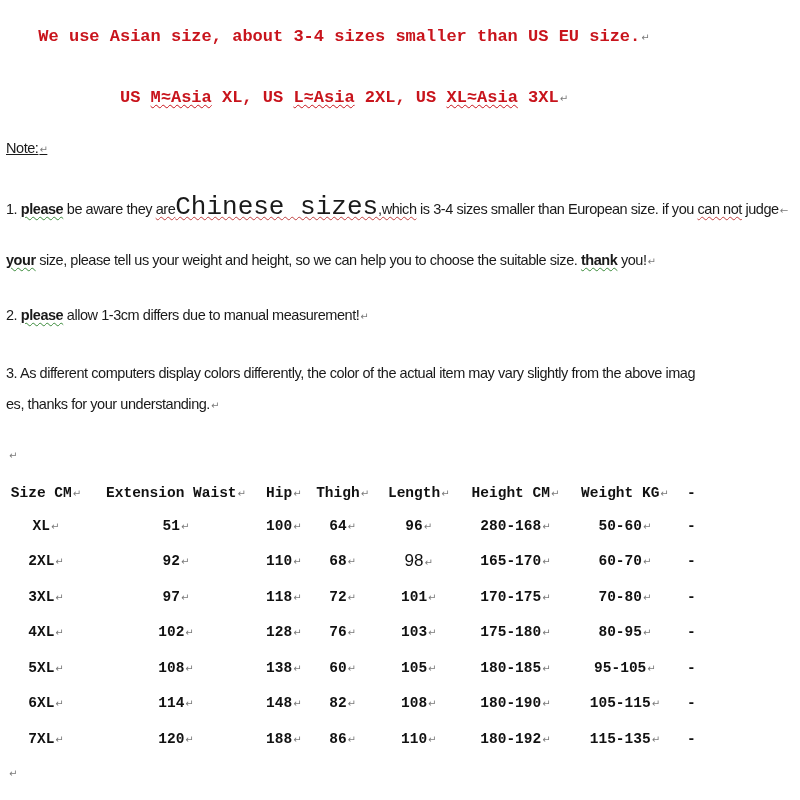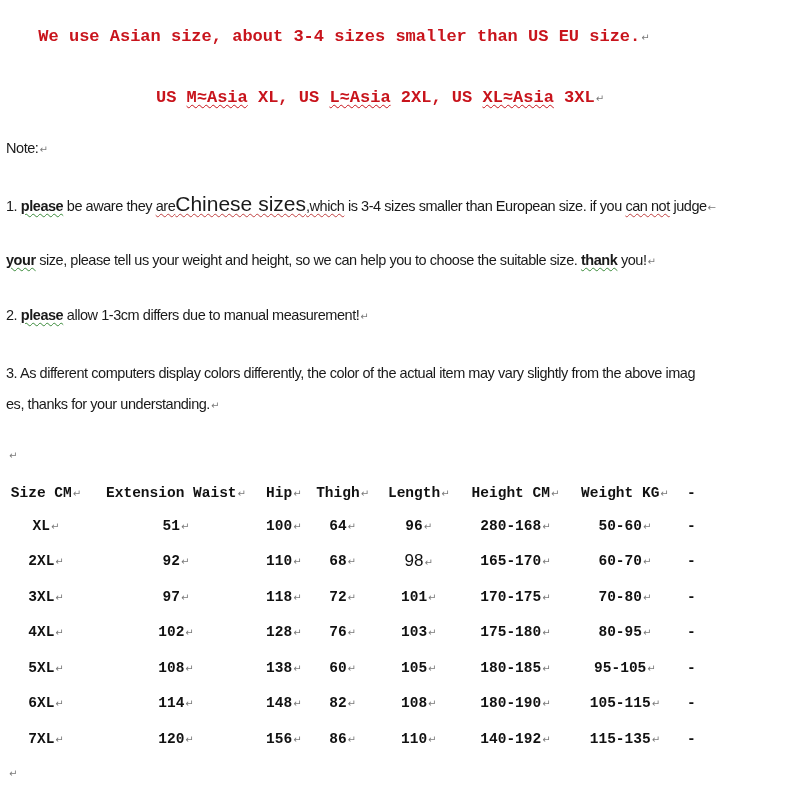--- a/index.html
+++ b/index.html
@@ -8,7 +8,7 @@
   .red-line { position: absolute; left: 0; width: 688px; text-align: center; color: #c8141c;
               font-family: "Liberation Mono", monospace; font-weight: bold; font-size: 17px; white-space: nowrap; }
   .line1 { top: 27px; }
-  .line2 { top: 88px; padding-left: 36px; }
+  .line2 { top: 88px; }
   .sq { text-decoration: underline wavy #c8141c; text-decoration-thickness: 1px; text-underline-offset: 2px; }
   .para { position: absolute; left: 6px; font-family: "Liberation Sans", sans-serif; font-size: 14.5px;
           letter-spacing: -0.45px; white-space: nowrap; color: #1a1a1a; }

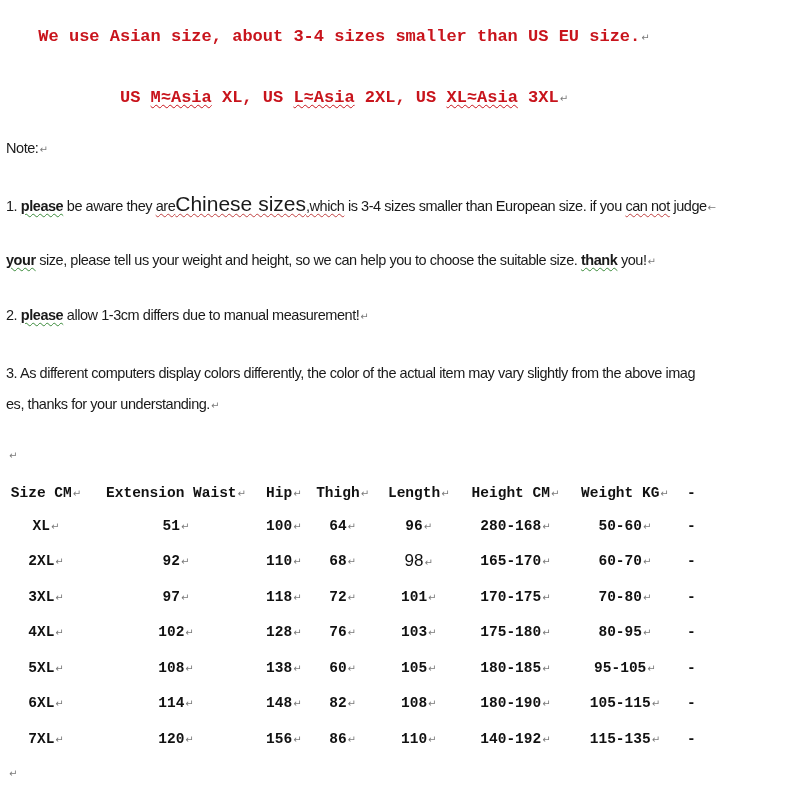--- a/index.html
+++ b/index.html
@@ -35,7 +35,7 @@
   <span>US </span><span class="sq">M≈Asia</span><span> XL, US </span><span class="sq">L≈Asia</span><span> 2XL, US </span><span class="sq">XL≈Asia</span><span> 3XL</span><span class="pm">↵</span>
 </div>
 
-<div class="para" style="top:140px;">
+<div class="para" style="top:140px;text-decoration:underline;">
   <span>Note:</span><span class="pm">↵</span>
 </div>
 

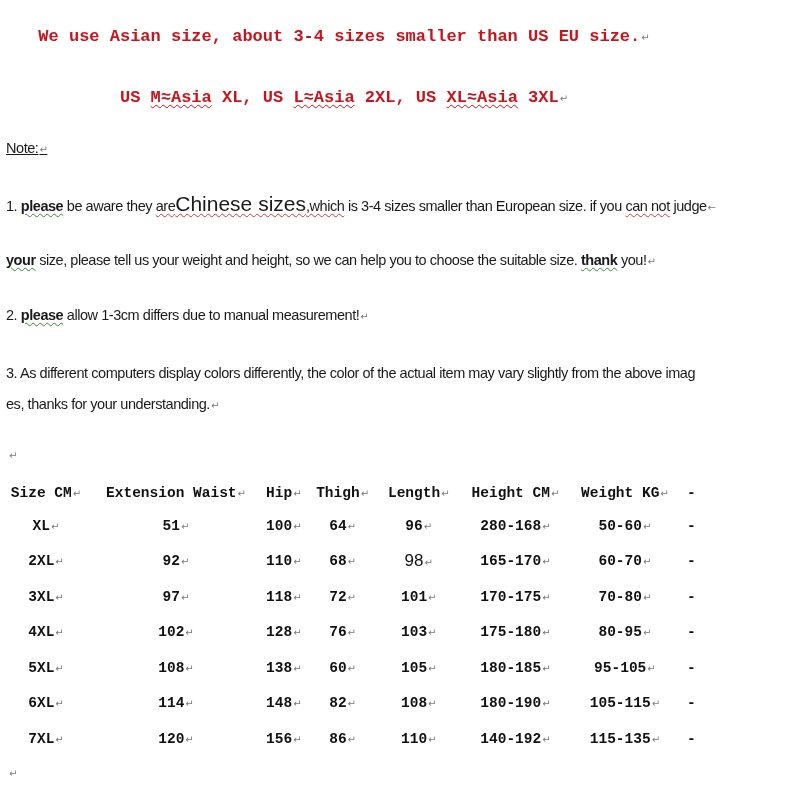--- a/index.html
+++ b/index.html
@@ -12,7 +12,7 @@
   .sq { text-decoration: underline wavy #c8141c; text-decoration-thickness: 1px; text-underline-offset: 2px; }
   .para { position: absolute; left: 6px; font-family: "Liberation Sans", sans-serif; font-size: 14.5px;
           letter-spacing: -0.45px; white-space: nowrap; color: #1a1a1a; }
-  .big { font-size: 21px; letter-spacing: 0; }
+  .big { font-size: 26px; letter-spacing: 0; font-family: Liberation Mono, monospace; }
   .sq-g { text-decoration: underline wavy #3a8a3a; text-decoration-thickness: 1px; text-underline-offset: 2px; font-weight: bold; }
   .sq-r { text-decoration: underline wavy #c04040; text-decoration-thickness: 1px; text-underline-offset: 2px; }
   .size-table { position: absolute; top: 478px; left: 0; width: 704px; border-collapse: collapse; }

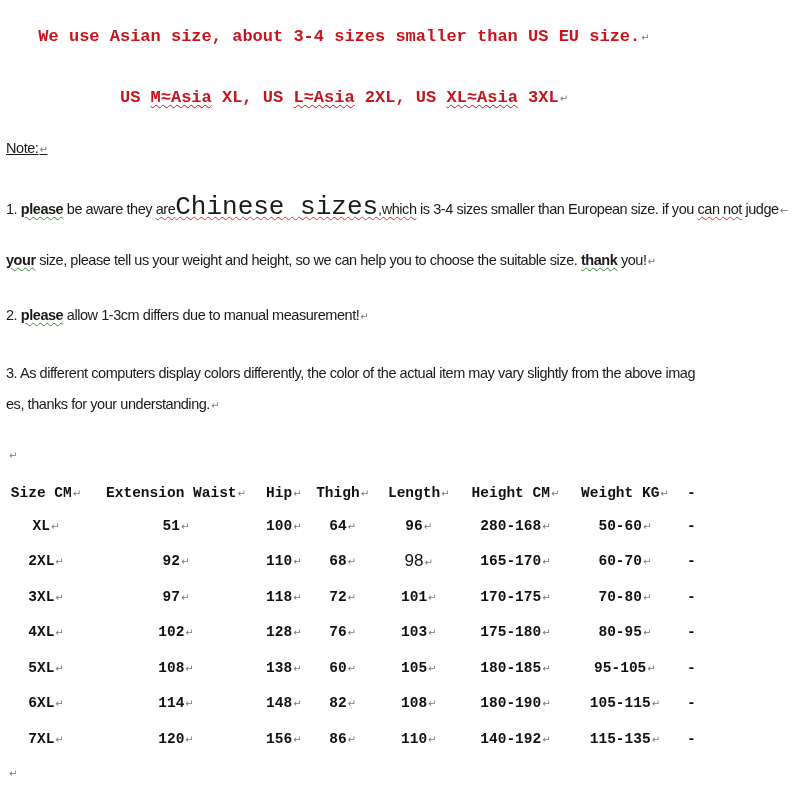--- a/index.html
+++ b/index.html
@@ -147,7 +147,7 @@
       <tr>
         <td><span>7XL</span><span class="pm">↵</span></td>
         <td><span>120</span><span class="pm">↵</span></td>
-        <td><span>156</span><span class="pm">↵</span></td>
+        <td><span>188</span><span class="pm">↵</span></td>
         <td><span>86</span><span class="pm">↵</span></td>
         <td><span>110</span><span class="pm">↵</span></td>
         <td><span>140-192</span><span class="pm">↵</span></td>

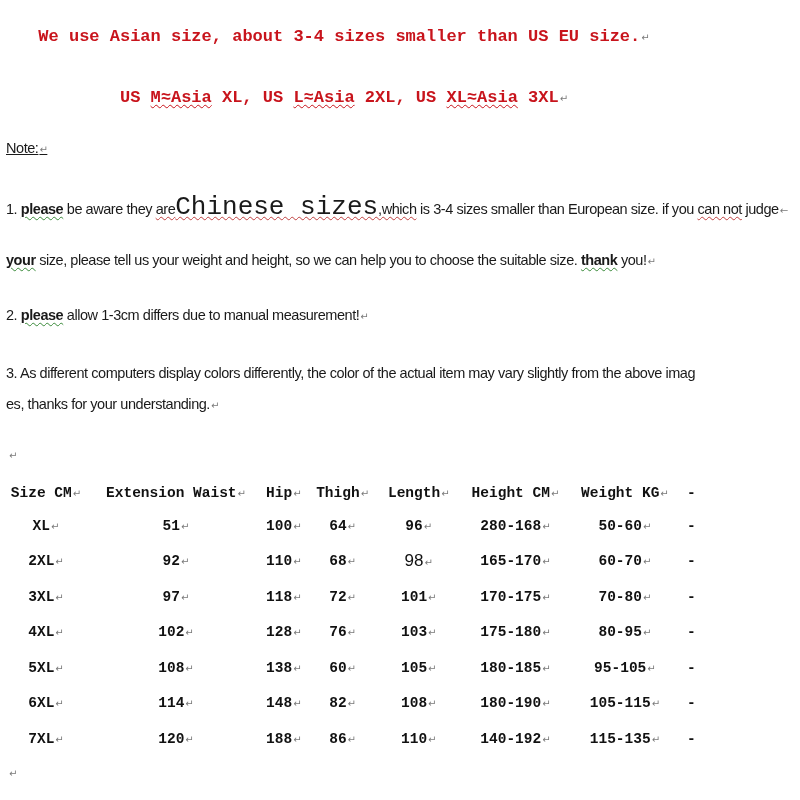--- a/index.html
+++ b/index.html
@@ -150,7 +150,7 @@
         <td><span>188</span><span class="pm">↵</span></td>
         <td><span>86</span><span class="pm">↵</span></td>
         <td><span>110</span><span class="pm">↵</span></td>
-        <td><span>140-192</span><span class="pm">↵</span></td>
+        <td><span>180-192</span><span class="pm">↵</span></td>
         <td><span>115-135</span><span class="pm">↵</span></td>
         <td class="dash">-</td>
       </tr>

